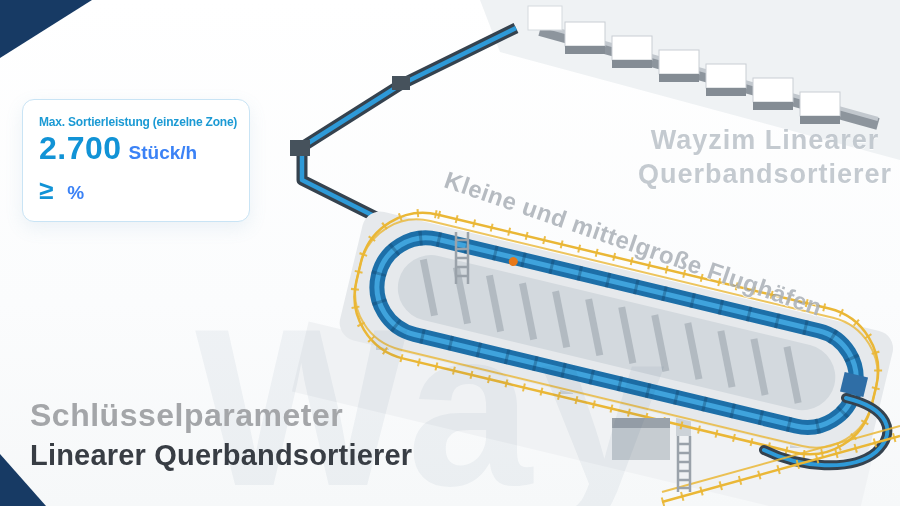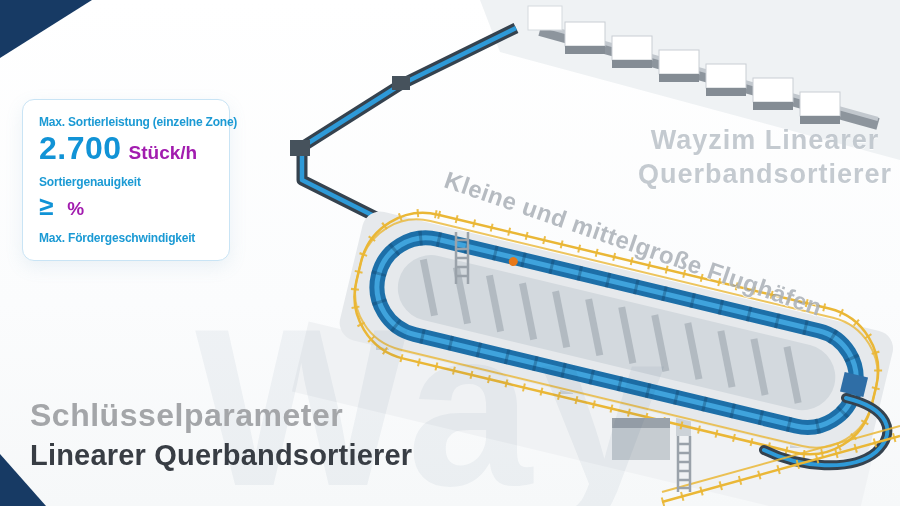--- a/index.html
+++ b/index.html
@@ -47,7 +47,7 @@
 
   
   .spec-card {
-    position:absolute; left:22px; top:99px; width:208px; z-index:3;
+    position:absolute; left:22px; top:99px; width:228px; z-index:3;
     background:#ffffff; border:1.5px solid #c9e4f5; border-radius:12px;
     padding:15px 15px 6px 16px;
     box-shadow:0 6px 18px rgba(110,155,190,0.12);

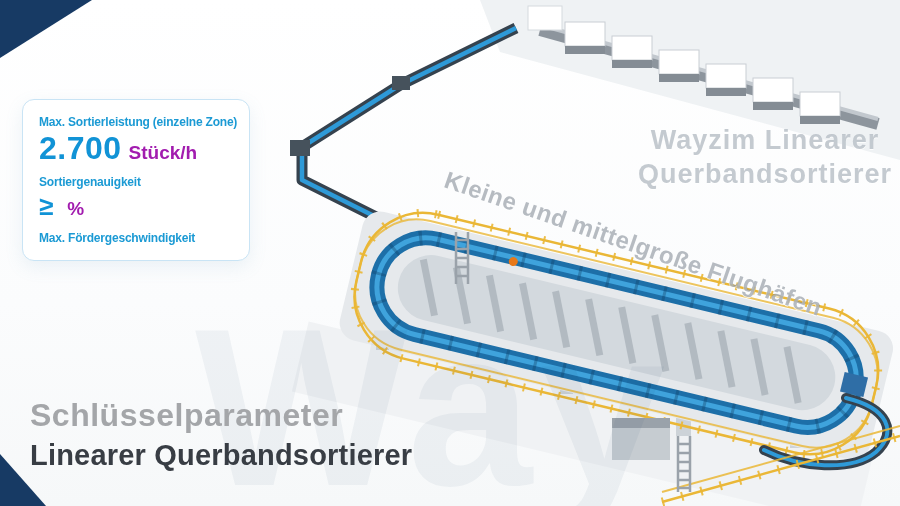--- a/index.html
+++ b/index.html
@@ -66,7 +66,7 @@
     font-size:32px; font-weight:800; color:#1193d6; letter-spacing:0.5px; line-height:1.1;
   }
   .spec-unit {
-    font-size:19px; font-weight:600; color:#a21caf; margin-left:7px;
+    font-size:19px; font-weight:600; color:#3b82f6; margin-left:7px;
   }
 
   

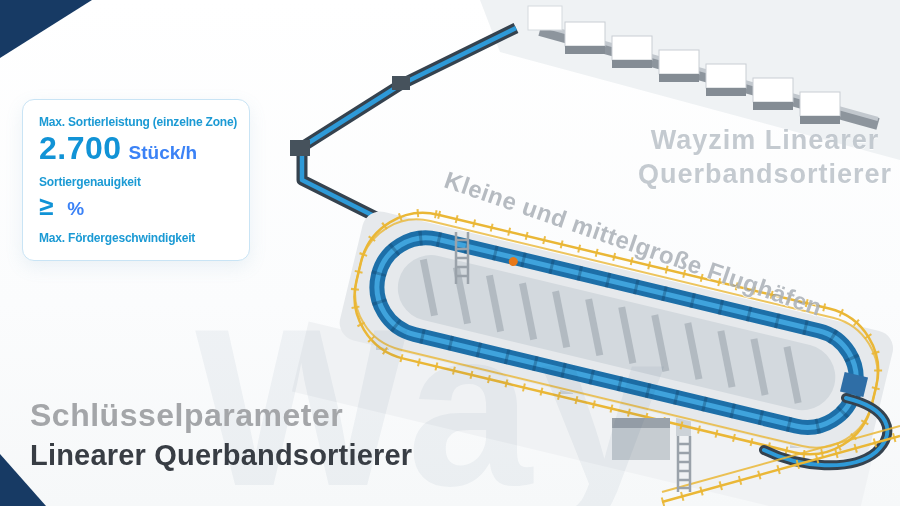--- a/index.html
+++ b/index.html
@@ -225,7 +225,6 @@
     </div>
 
     <div class="spec">
-      <div class="spec-label">Sortiergenauigkeit</div>
       <div class="spec-value-row">
         <span class="spec-prefix">≥</span>
         <span class="spec-unit">%</span>

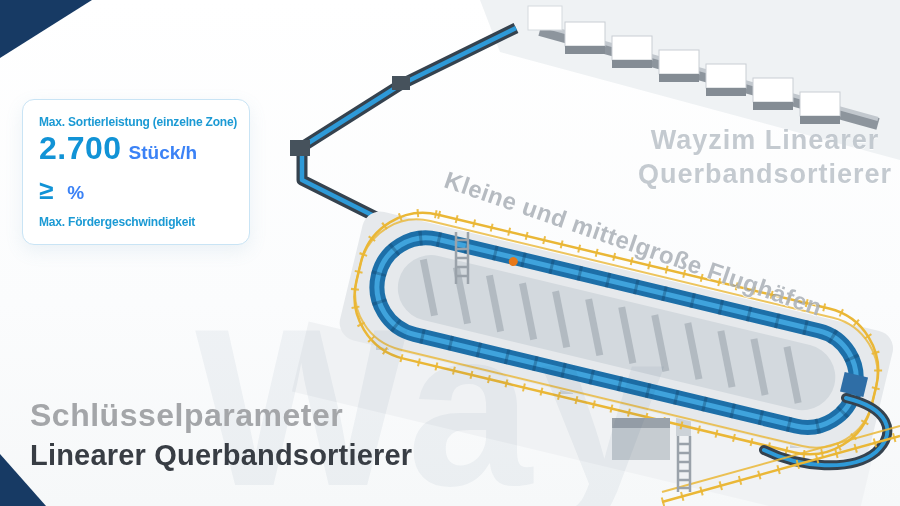--- a/index.html
+++ b/index.html
@@ -233,7 +233,6 @@
 
 
     <div class="spec">
-      <div class="spec-label">Max. Fördergeschwindigkeit</div>
     </div>
 
   </div>

